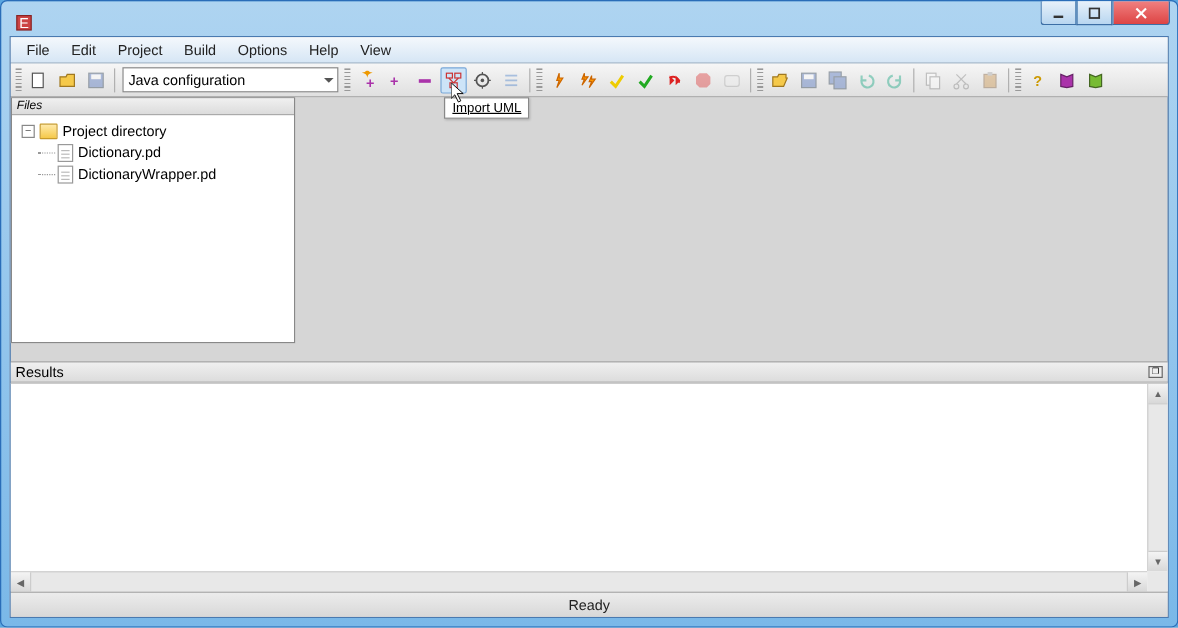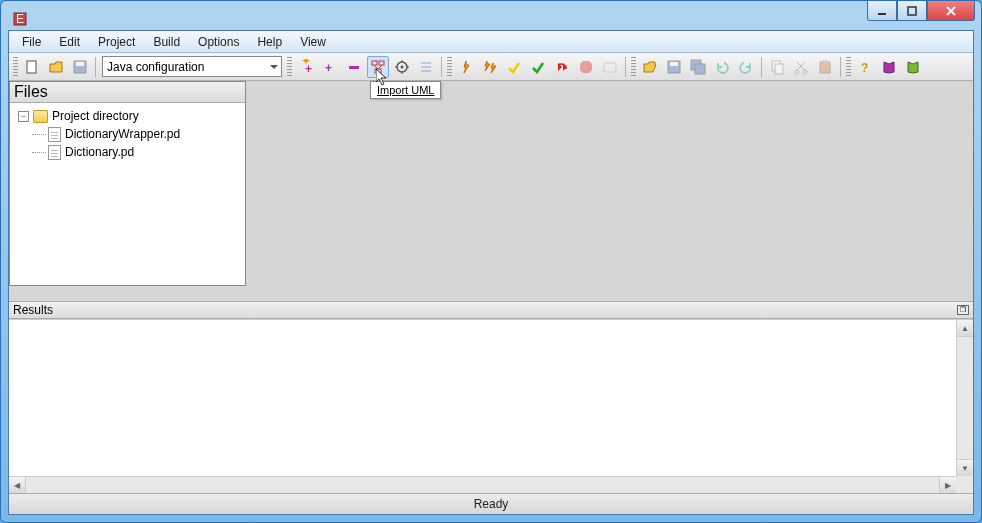--- a/index.html
+++ b/index.html
@@ -37,7 +37,7 @@
 
 
 .files-panel { position: absolute; top: 50px; left: 0; width: 237px; height: 205px; background: #fff; border: 1px solid #888; }
-.files-header { background: linear-gradient(to bottom, #f0f0f0, #dcdcdc); border-bottom: 1px solid #aaa; padding: 1px 4px; font-size: 16px; }
+.files-header { background: linear-gradient(to bottom, #f0f0f0, #dcdcdc); border-bottom: 1px solid #aaa; padding: 1px 4px; font-size: 10px; font-style: italic; }
 .files-body { padding: 4px 2px; }
 .tree-row { display: flex; align-items: center; height: 18px; padding-left: 6px;}
 .tree-row.child { padding-left: 20px; }

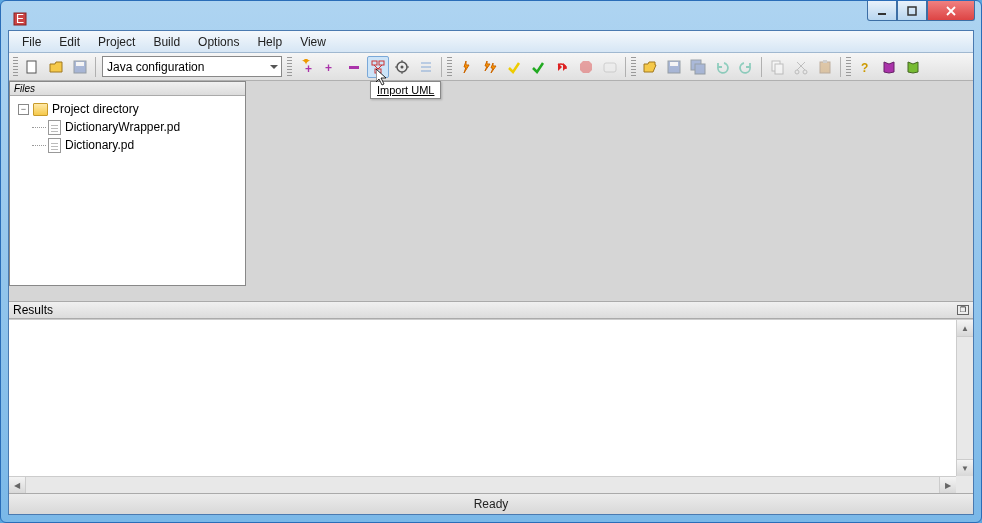--- a/index.html
+++ b/index.html
@@ -306,12 +306,12 @@
         <div class="tree-row child">
           <span class="dots"></span>
           <span class="file-icon"></span>
-          <span>DictionaryWrapper.pd</span>
+          <span>Dictionary.pd</span>
         </div>
         <div class="tree-row child">
           <span class="dots"></span>
           <span class="file-icon"></span>
-          <span>Dictionary.pd</span>
+          <span>DictionaryWrapper.pd</span>
         </div>
       </div>
     </div>

